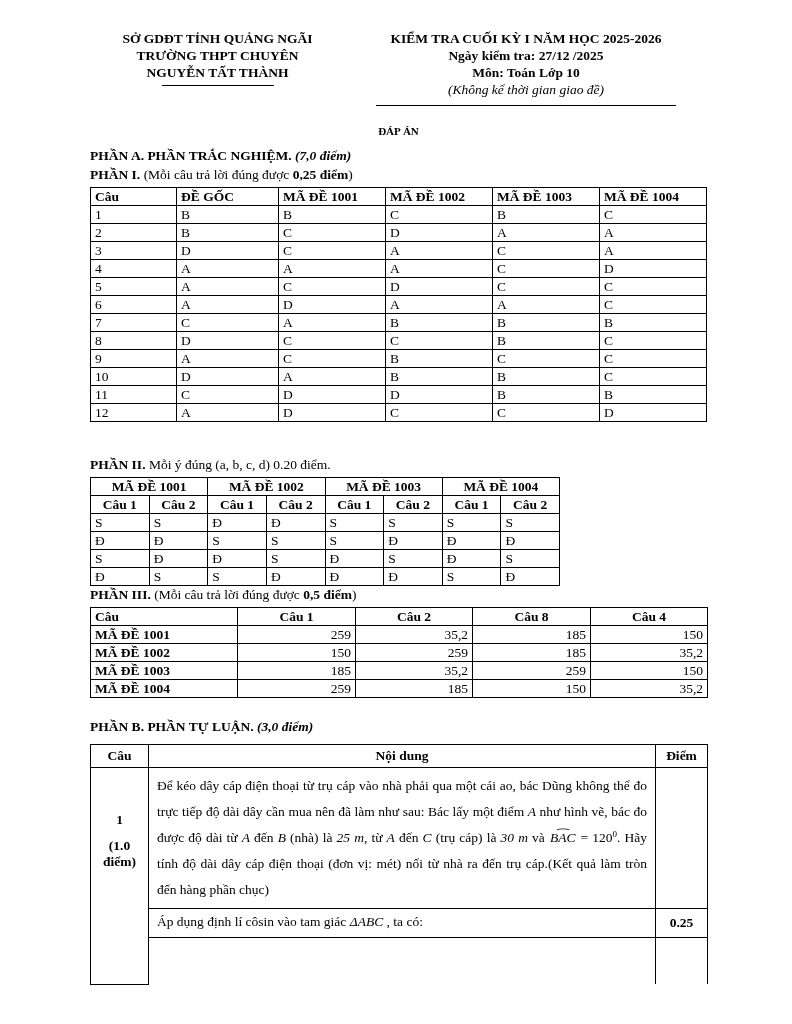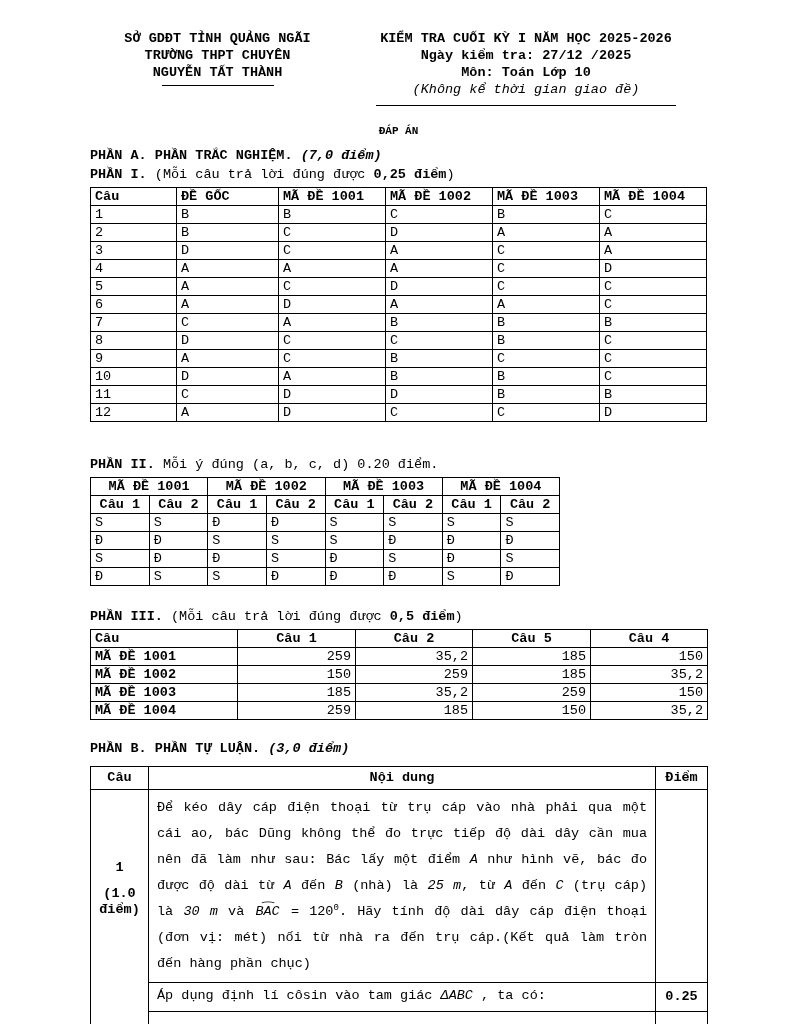--- a/index.html
+++ b/index.html
@@ -4,7 +4,7 @@
 <style>
   html,body{margin:0;padding:0;background:#ffffff;}
   .page{position:relative;width:792px;height:1024px;overflow:hidden;background:#fff;
-    font-family:Liberation Mono, monospace;font-size:13.5px;color:#000;
+    font-family:Liberation Serif, serif;font-size:13.5px;color:#000;
     padding:30px 85px 0 90px;box-sizing:border-box;}
   .b{font-weight:bold;}
   .bi{font-weight:bold;font-style:italic;}

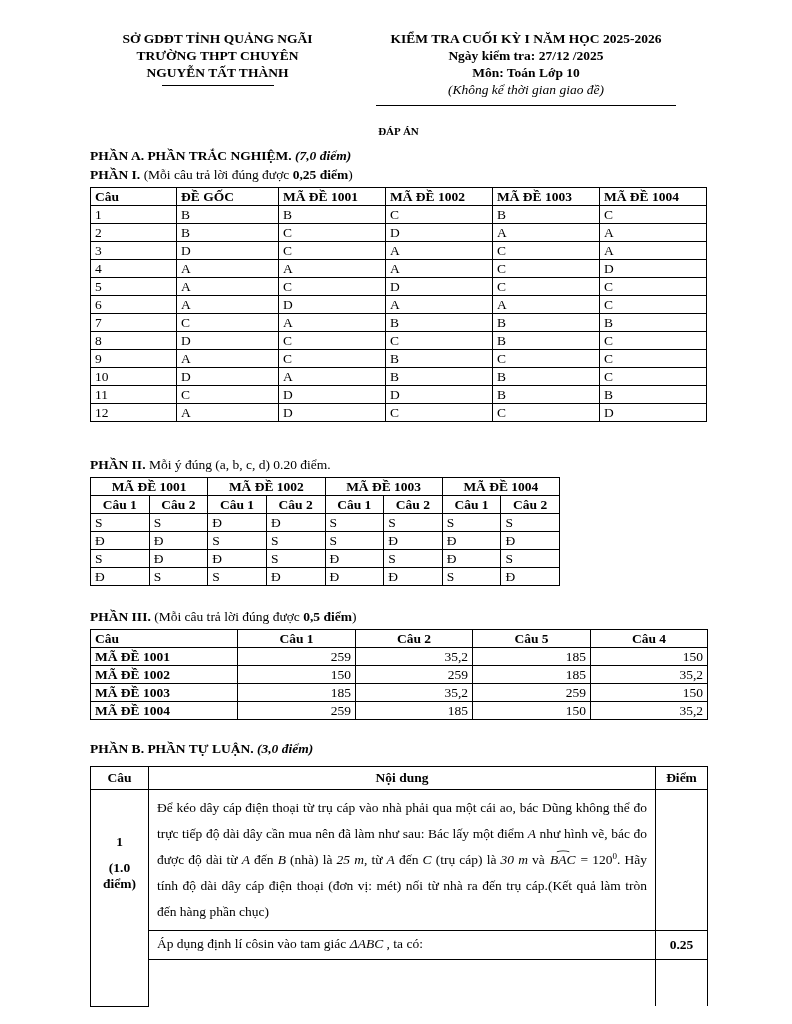--- a/index.html
+++ b/index.html
@@ -23,7 +23,7 @@
   .sec-a{margin-top:7px;}
   .sec-p1{margin-top:1px;}
   .sec-p2{margin-top:34px;}
-  .sec-p3{margin-top:22px;}
+  .sec-p3{}
   .sec-b{margin-top:20px;}
 
   table{border-collapse:collapse;table-layout:fixed;font-size:13.5px;}

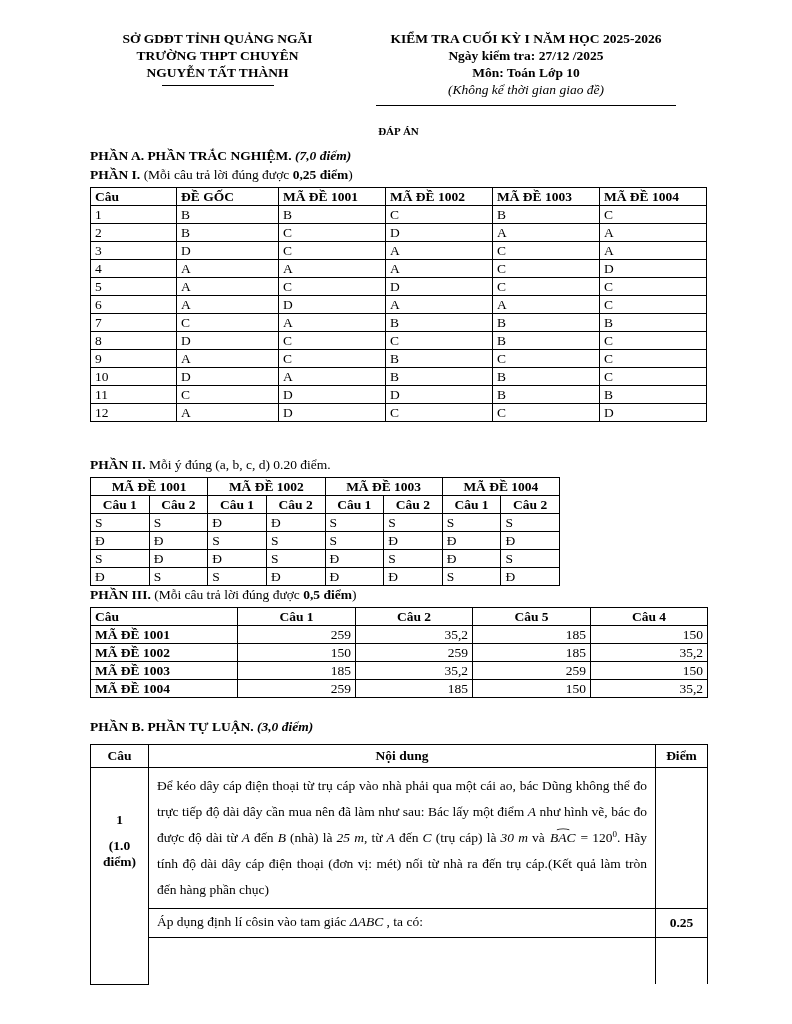--- a/index.html
+++ b/index.html
@@ -291,7 +291,7 @@
         <th>Câu</th>
         <th>Câu 1</th>
         <th>Câu 2</th>
-        <th>Câu 5</th>
+        <th>Câu 8</th>
         <th>Câu 4</th>
       </tr>
     </thead>

